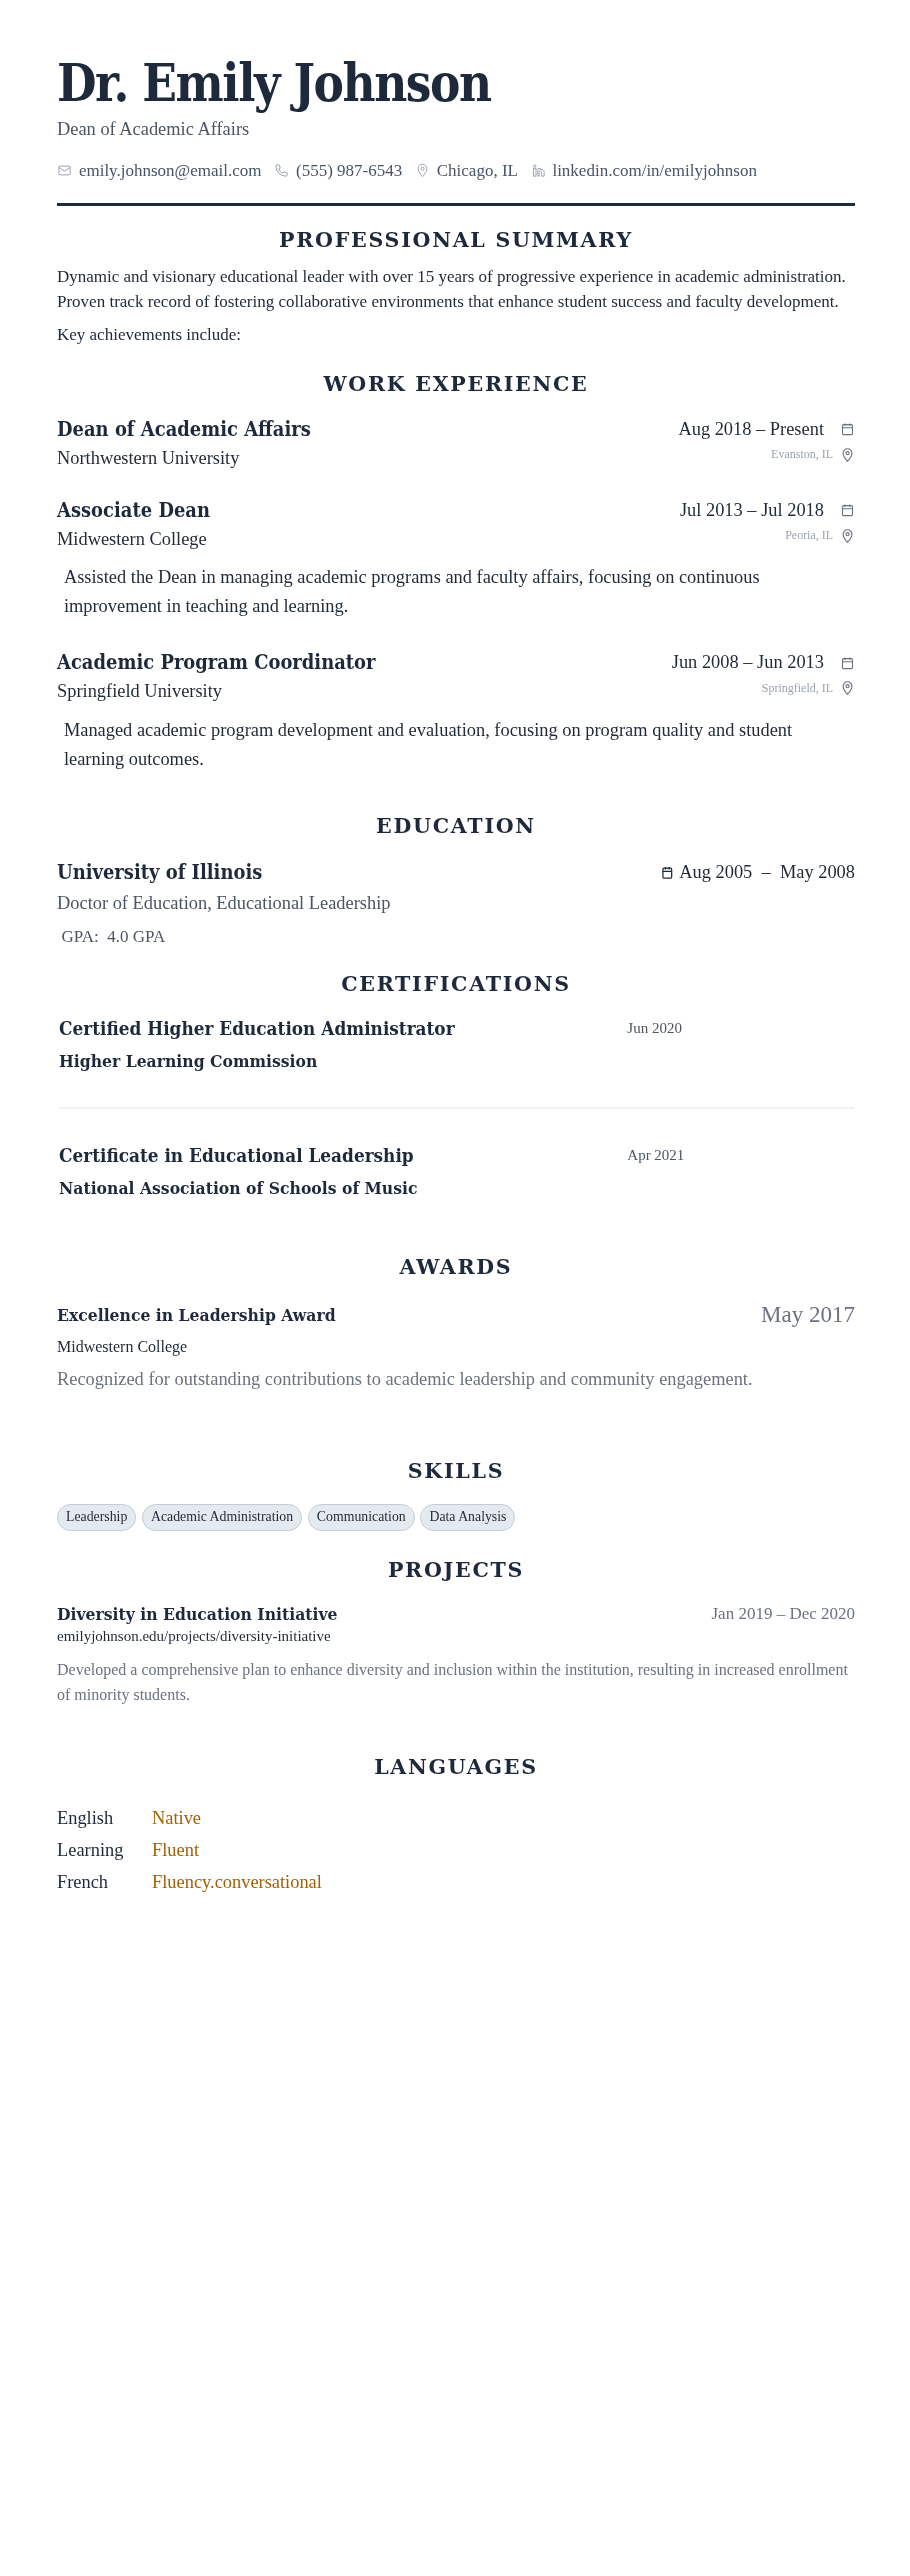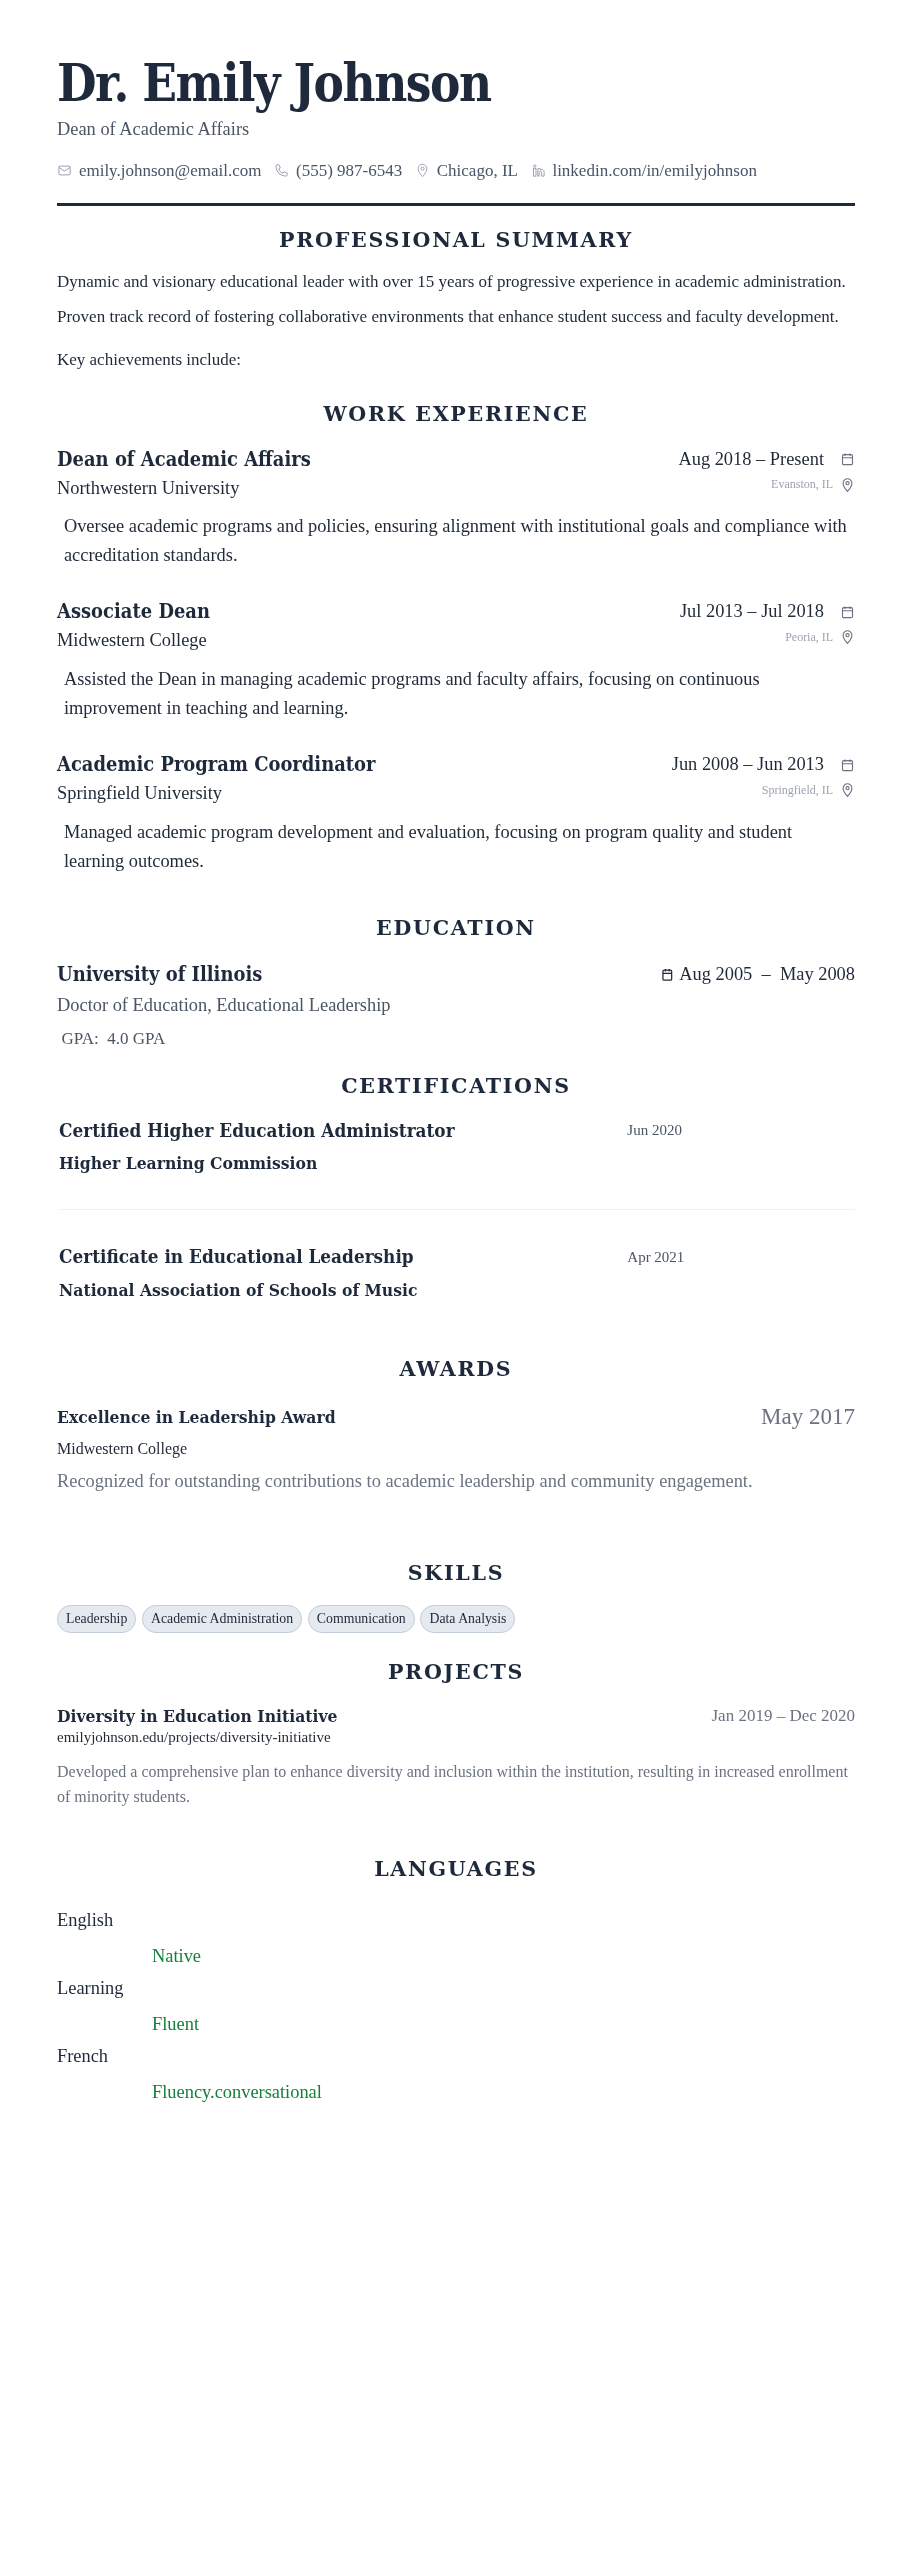--- a/index.html
+++ b/index.html
@@ -14,7 +14,7 @@
 
   .section-title { font-family: "DejaVu Serif", serif; font-weight: bold; font-size: 20.6px; letter-spacing: 1.7px; color: #1e293b; margin: 0; text-align: center; }
   .summary .section-title { margin-top: 22px; }
-  .summary p { font-family: "Liberation Serif", serif; font-size: 17px; line-height: 35px; color: #1f2937; margin: 11.5px 0 0 0; }
+  .summary p { font-family: "Liberation Serif", serif; font-size: 17px; line-height: 25px; color: #1f2937; margin: 11.5px 0 0 0; }
   .summary p.key { margin-top: 8px; }
 
   .work { margin-top: 25px; }

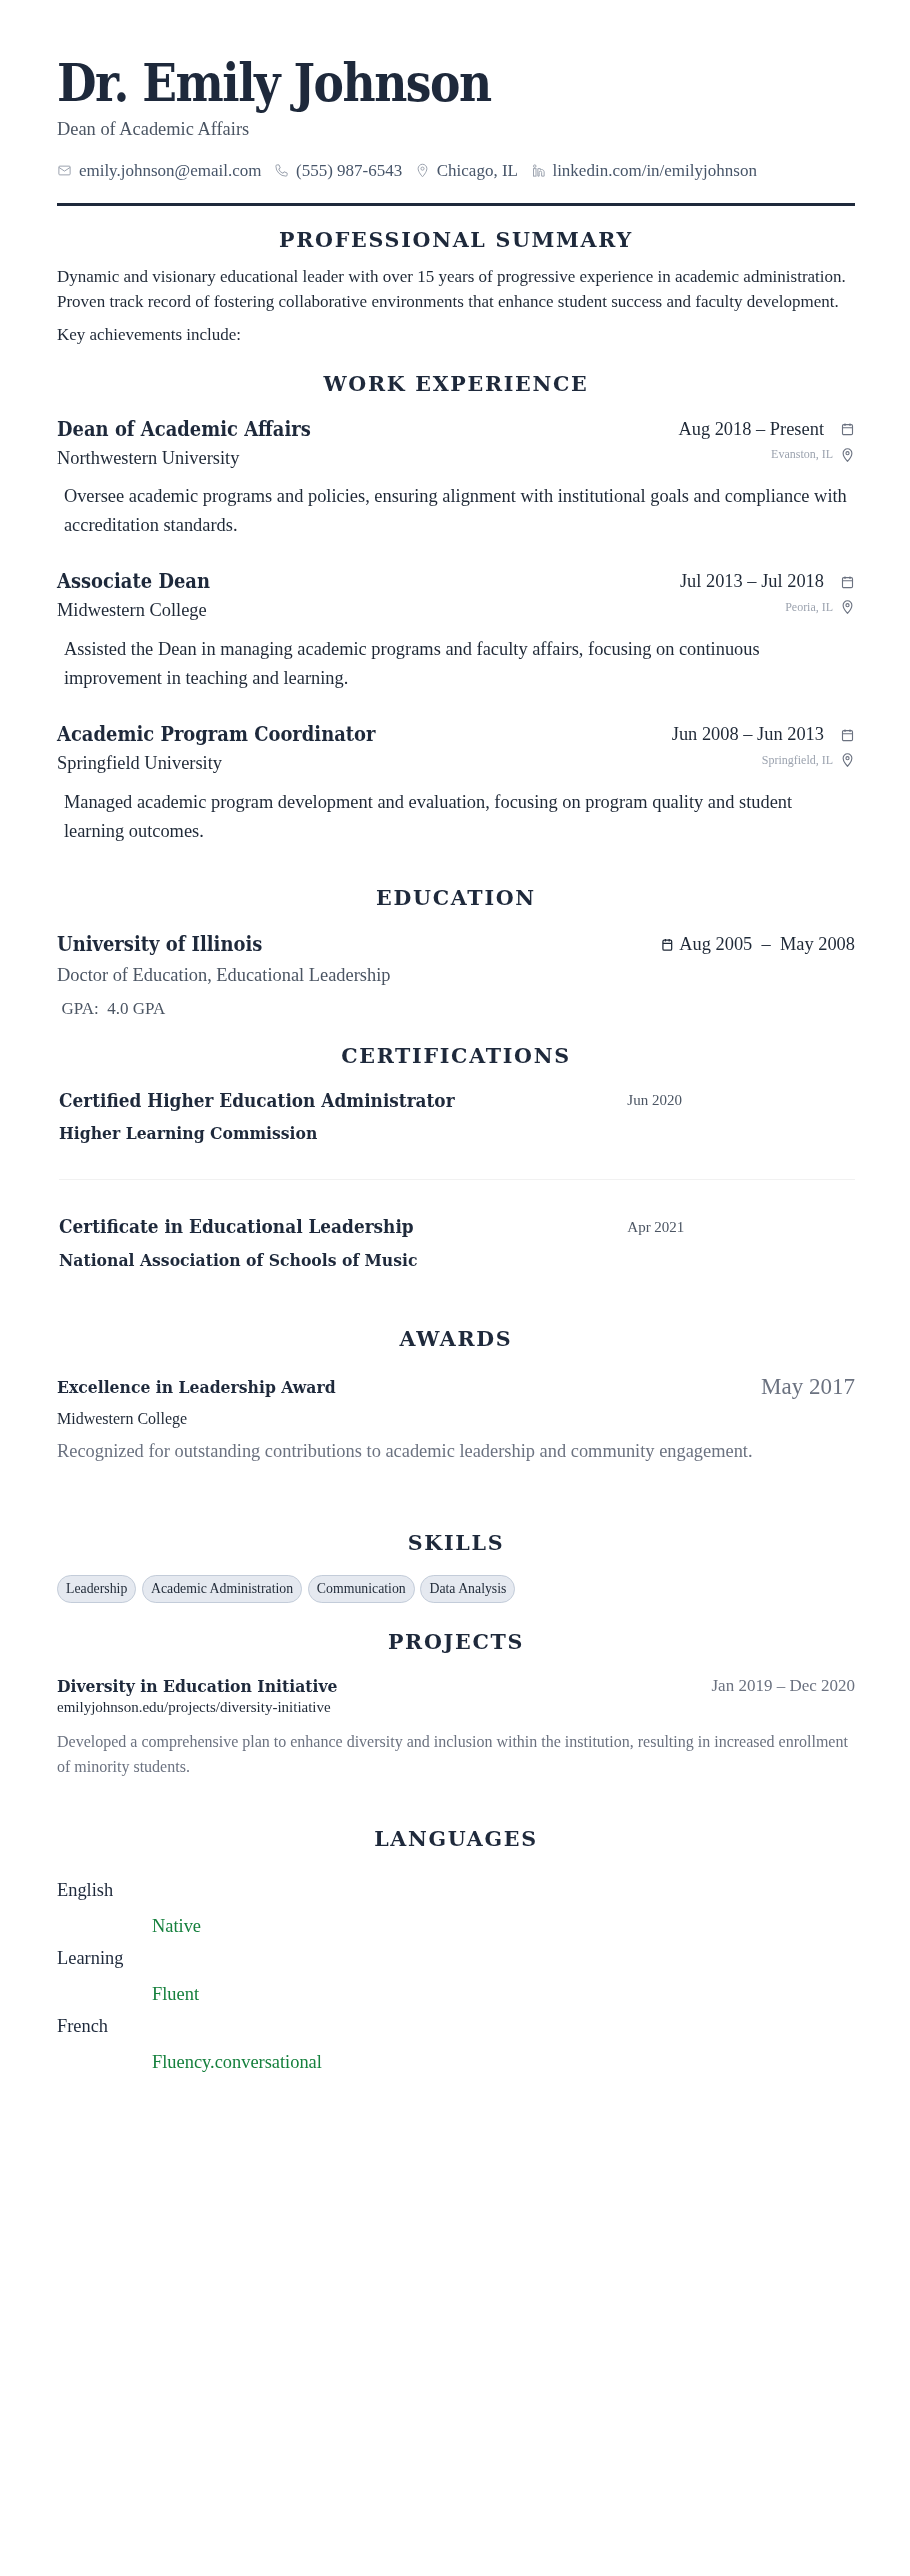--- a/index.html
+++ b/index.html
@@ -139,7 +139,6 @@
             </svg>
         </div>
       </div>
-      <p class="job-desc">Oversee academic programs and policies, ensuring alignment with institutional goals and compliance with accreditation standards.</p>
     </div>
 
     <div class="job">

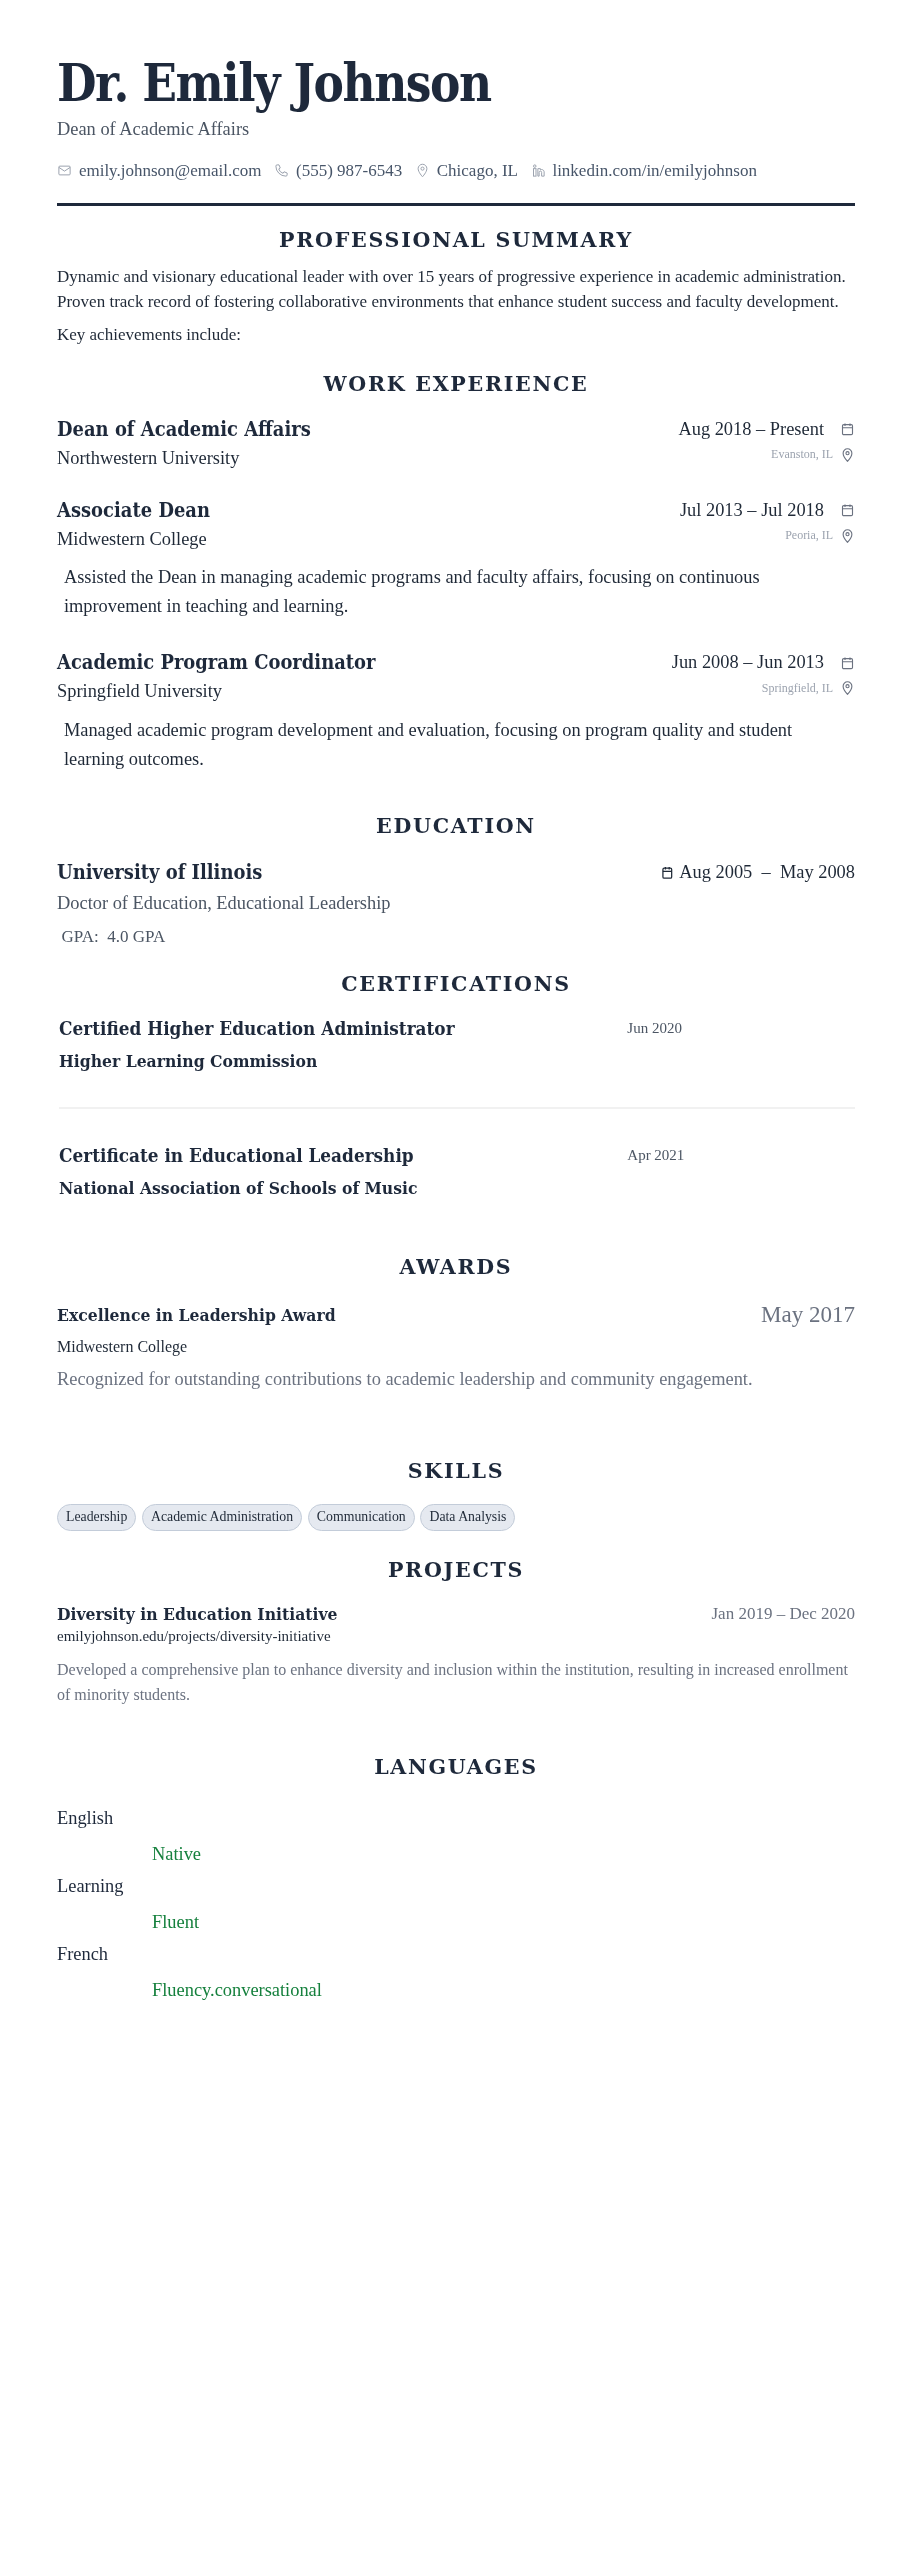--- a/index.html
+++ b/index.html
@@ -66,7 +66,7 @@
   .lang-list { margin-top: 23px; }
   .lang { display: flex; font-family: "Liberation Serif", serif; font-size: 18.4px; line-height: 32px; }
   .lang-name { width: 95px; color: #1e293b; }
-  .lang-level { color: #15803d; margin-top: 36px; }
+  .lang-level { color: #a16207; }
 </style>
 </head>
 <body>

